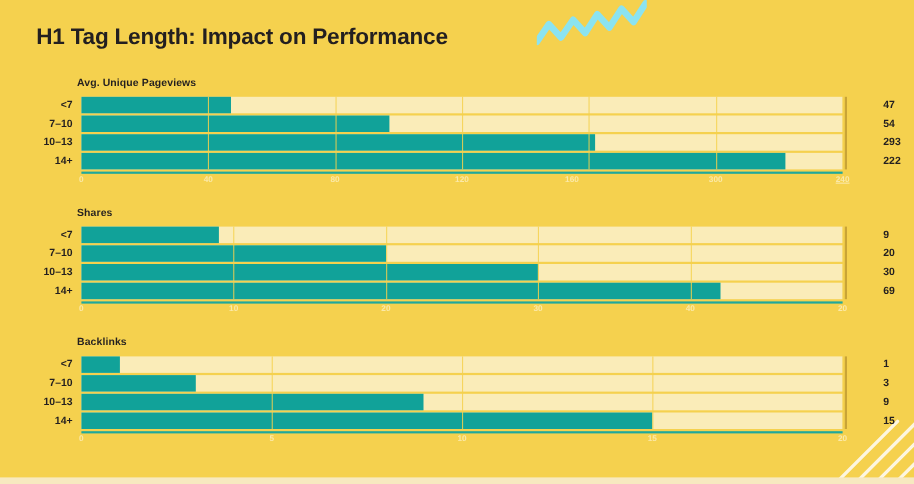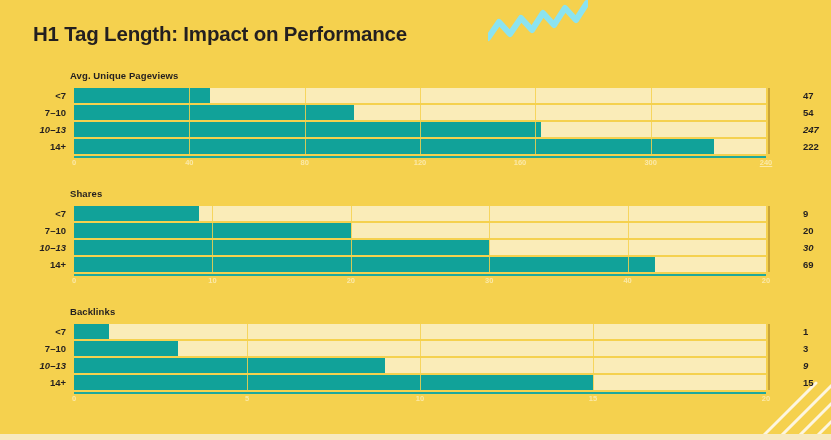--- a/index.html
+++ b/index.html
@@ -89,7 +89,7 @@
   }
   .row-0 { top: 2px; }
   .row-1 { top: 19px; }
-  .row-2 { top: 36px; font-style: italic; }
+  .row-2 { top: 36px; }
   .row-3 { top: 53px; }
 
   .cat-label {

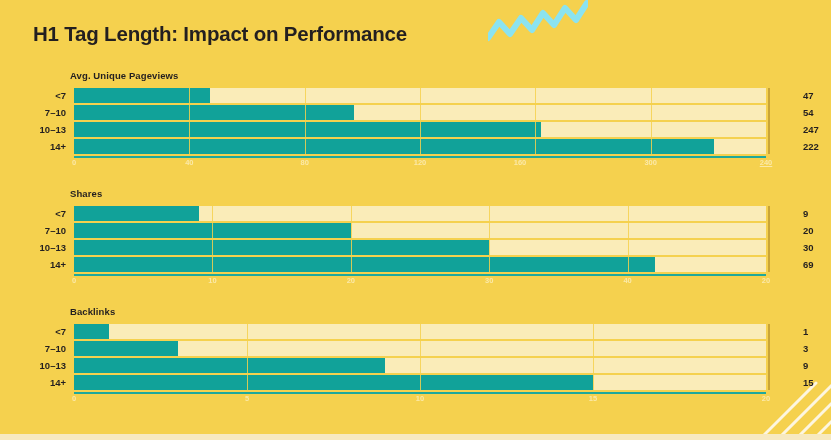--- a/index.html
+++ b/index.html
@@ -219,7 +219,7 @@
           <div class="track">
             <div class="bar" style="width: 467px;"></div>
           </div>
-          <div class="value-label">247</div>
+          <div class="value-label">293</div>
         </div>
         <div class="row row-3">
           <div class="cat-label">14+</div>

